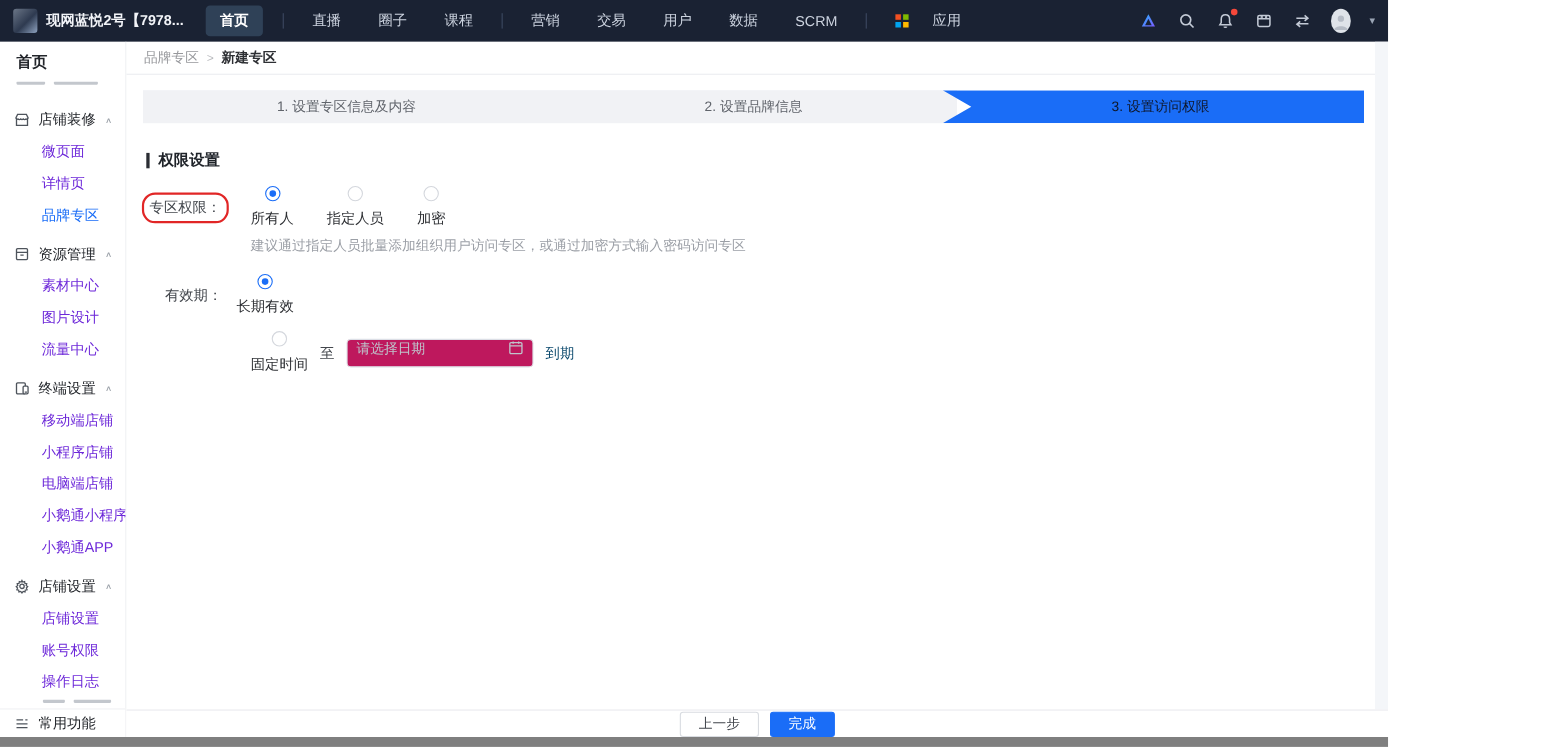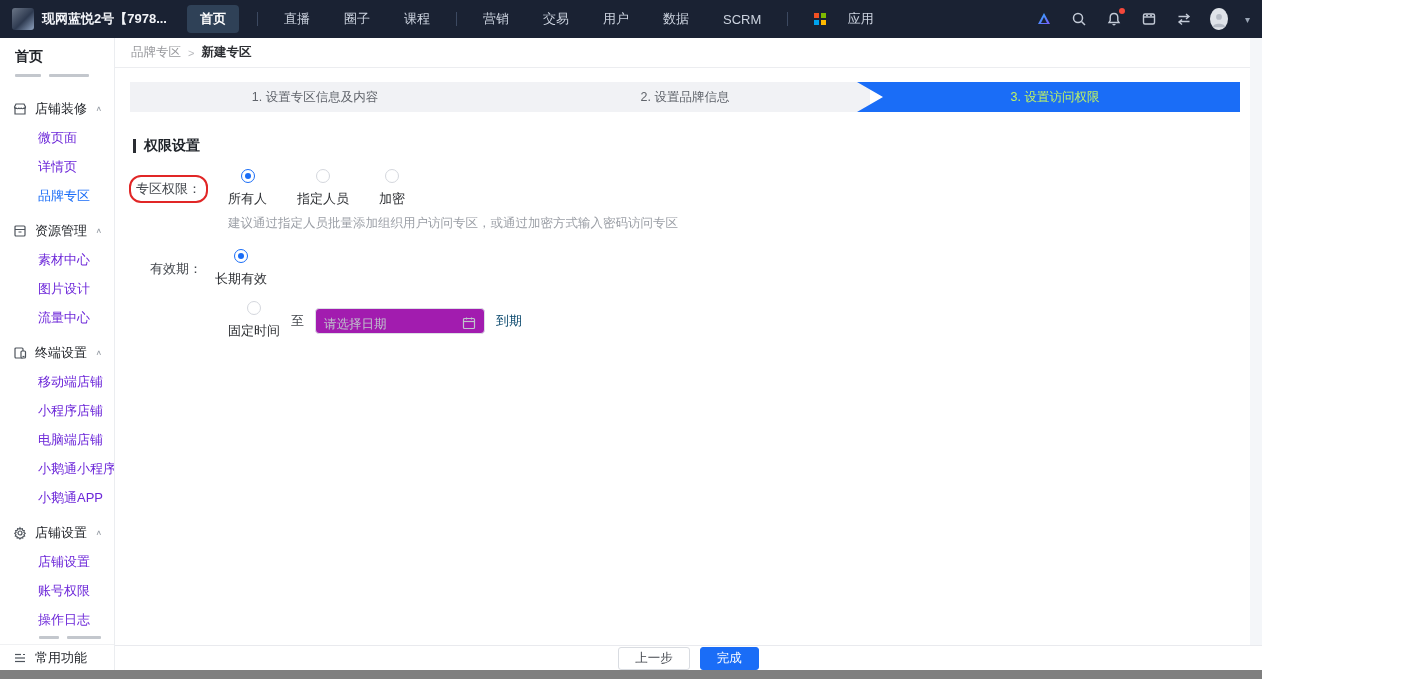--- a/index.html
+++ b/index.html
@@ -53,7 +53,7 @@
 
   .stepper { display:flex; height:30px; margin:14px 22px 0 15px; font-size:12.5px; }
   .step { flex:1; display:flex; align-items:center; justify-content:center; background:#f1f2f5; color:#60646b; }
-  .step.active { background:#1a6df7; color:#bef264; margin-left:-13px;
+  .step.active { background:#1a6df7; color:#0f172a; margin-left:-13px;
                  clip-path:polygon(0 0, 100% 0, 100% 100%, 0 100%, 26px 50%); padding-left:13px; }
 
   .section-title { margin:25px 0 0 18px; font-size:14px; font-weight:bold; color:#1f2329; display:flex; align-items:center; }

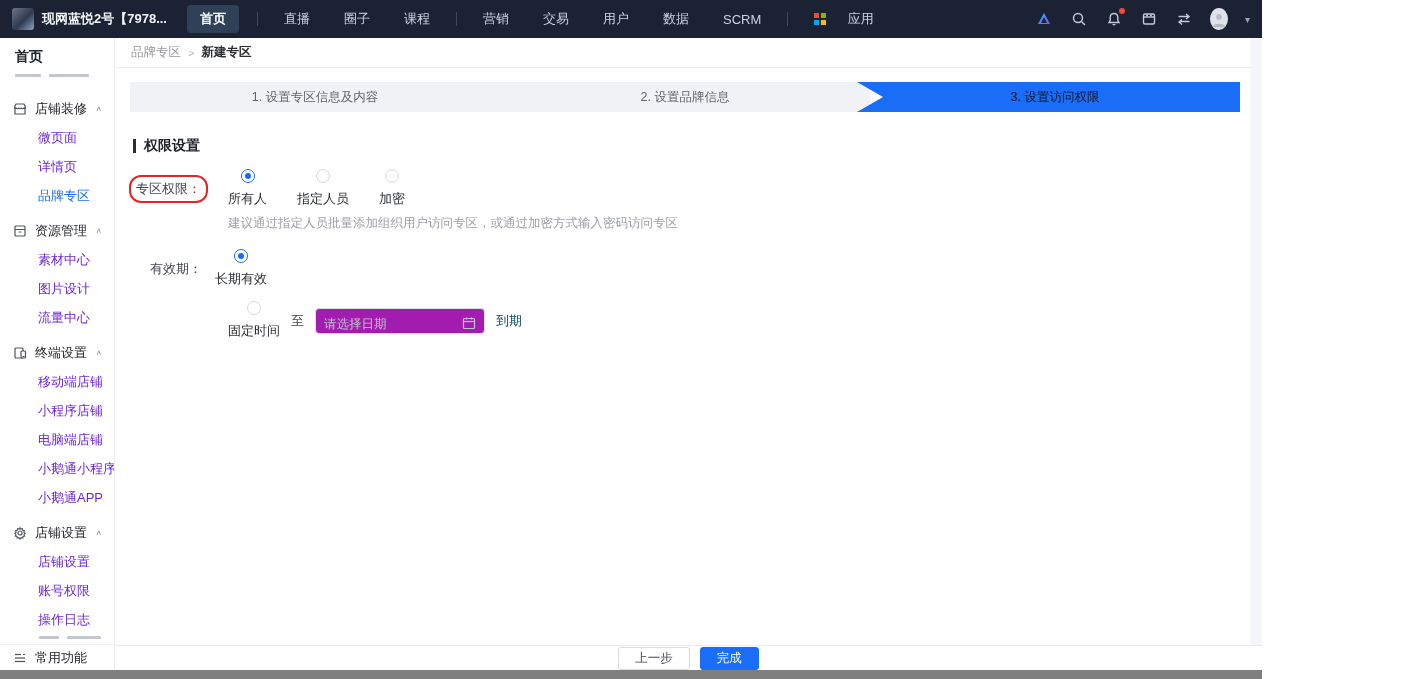--- a/index.html
+++ b/index.html
@@ -72,8 +72,8 @@
   .hint { margin:7px 0 0 113px; font-size:12.5px; color:#9b9fa6; }
   .fixed-line { display:flex; align-items:center; margin:13px 0 0 113px; }
   .mid-word { margin:0 11px; color:#43474d; }
-  .date-input { width:170px; height:26px; border:1px solid #dcdfe6; border-radius:4px; display:flex; align-items:flex-end;
-                padding:0 8px; color:#bfc4cc; font-size:12.5px; background:#a21caf; cursor:text; }
+  .date-input { width:170px; height:26px; border:1px solid #dcdfe6; border-radius:4px; display:flex; align-items:flex-start;
+                padding:0 8px; color:#bfc4cc; font-size:12.5px; background:#be185d; cursor:text; }
   .date-ph { flex:1; }
   .cal-icon { color:#c0c4cc; }
   .suffix-word { margin-left:11px; color:#0c4a6e; }

